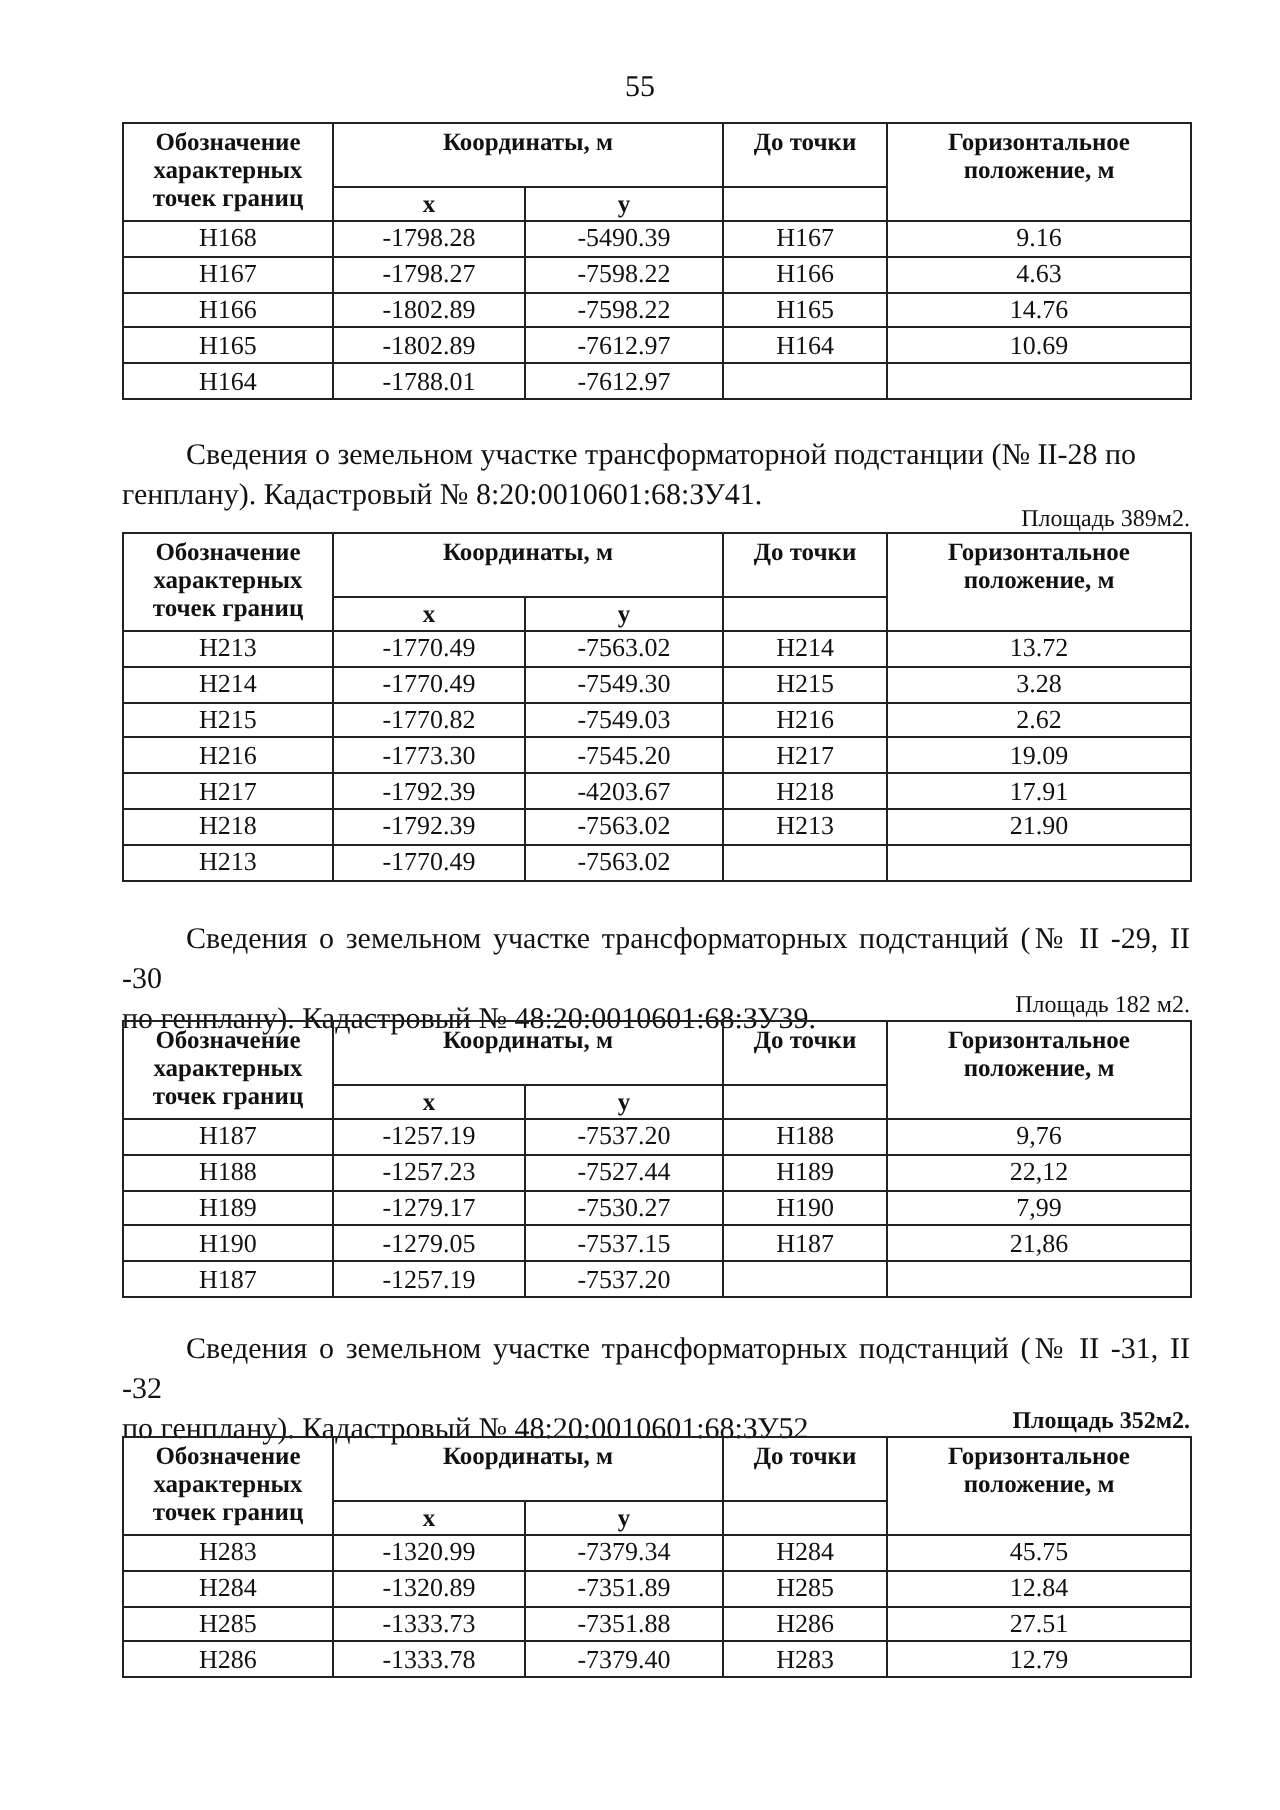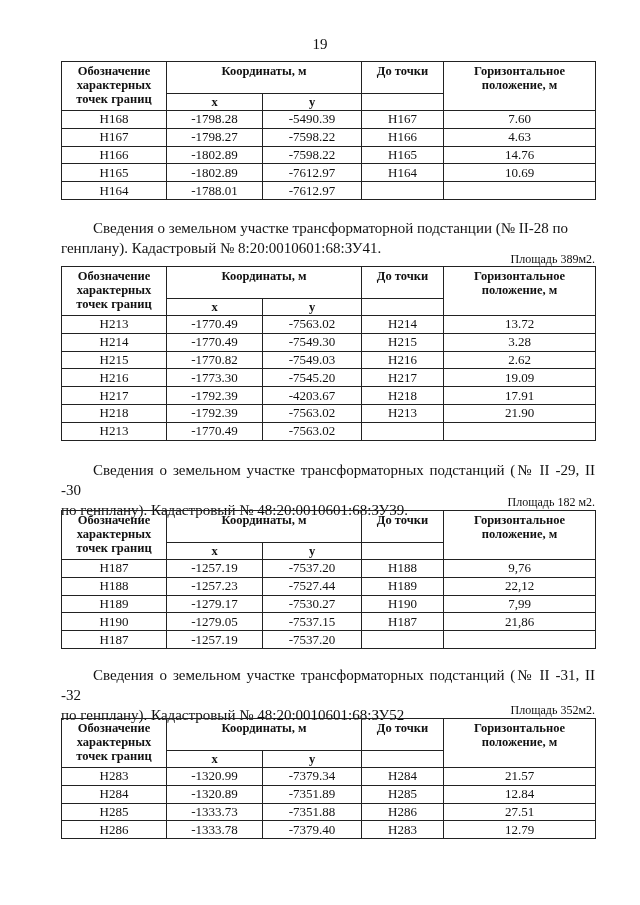--- a/index.html
+++ b/index.html
@@ -44,7 +44,7 @@
 </head>
 <body>
 
-<div class="page-number">19</div>
+<div class="page-number">55</div>
 
 <table class="coords" style="top: 61px;">
     <colgroup>

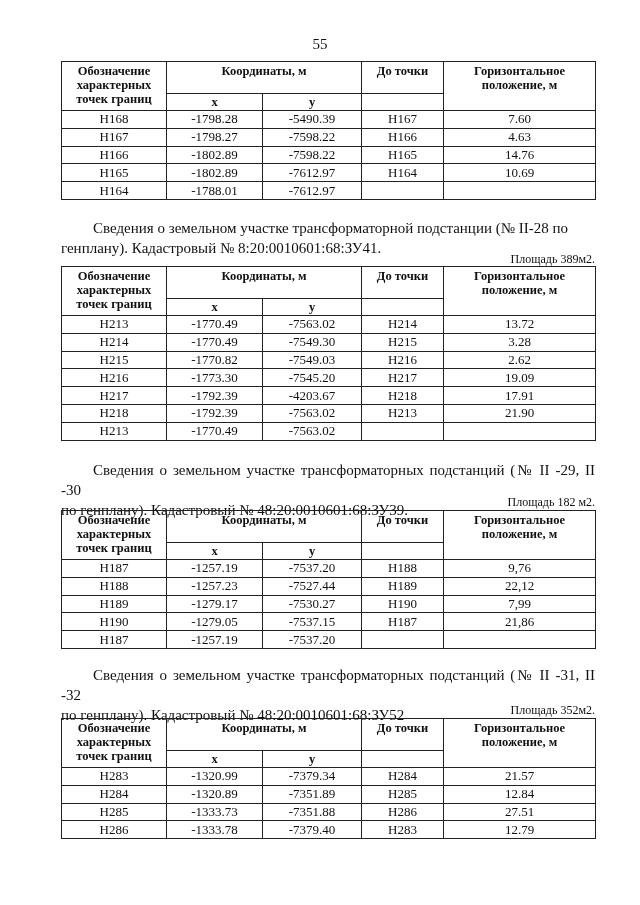--- a/index.html
+++ b/index.html
@@ -71,7 +71,7 @@
         <td>-1798.28</td>
         <td>-5490.39</td>
         <td>Н167</td>
-        <td>7.60</td>
+        <td>9.16</td>
       </tr>
       <tr class="row">
         <td>Н167</td>

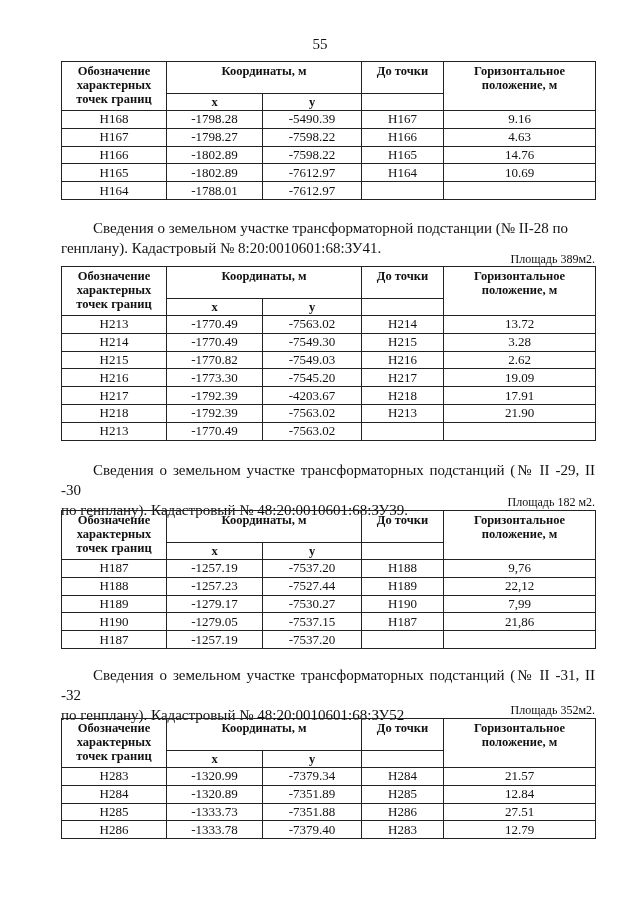--- a/index.html
+++ b/index.html
@@ -248,7 +248,7 @@
   <span class="indent"></span><span>Сведения о земельном участке трансформаторных подстанций (№ II -31, II -32</span><br>
   <span>по генплану). Кадастровый № 48:20:0010601:68:ЗУ52</span>
 </div>
-<div class="area" style="top:701px;">Площадь 352м2.</div>
+<div class="area" style="top:701px;font-weight:bold;">Площадь 352м2.</div>
 <table class="coords" style="top: 718px;">
     <colgroup>
       <col class="c1">

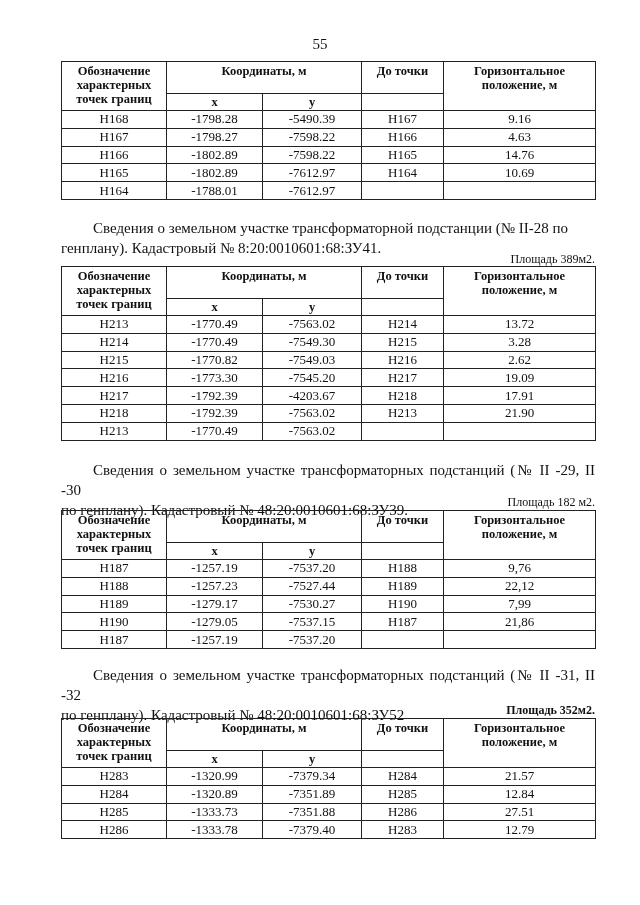--- a/index.html
+++ b/index.html
@@ -274,7 +274,7 @@
         <td>-1320.99</td>
         <td>-7379.34</td>
         <td>Н284</td>
-        <td>21.57</td>
+        <td>45.75</td>
       </tr>
       <tr class="row">
         <td>Н284</td>

